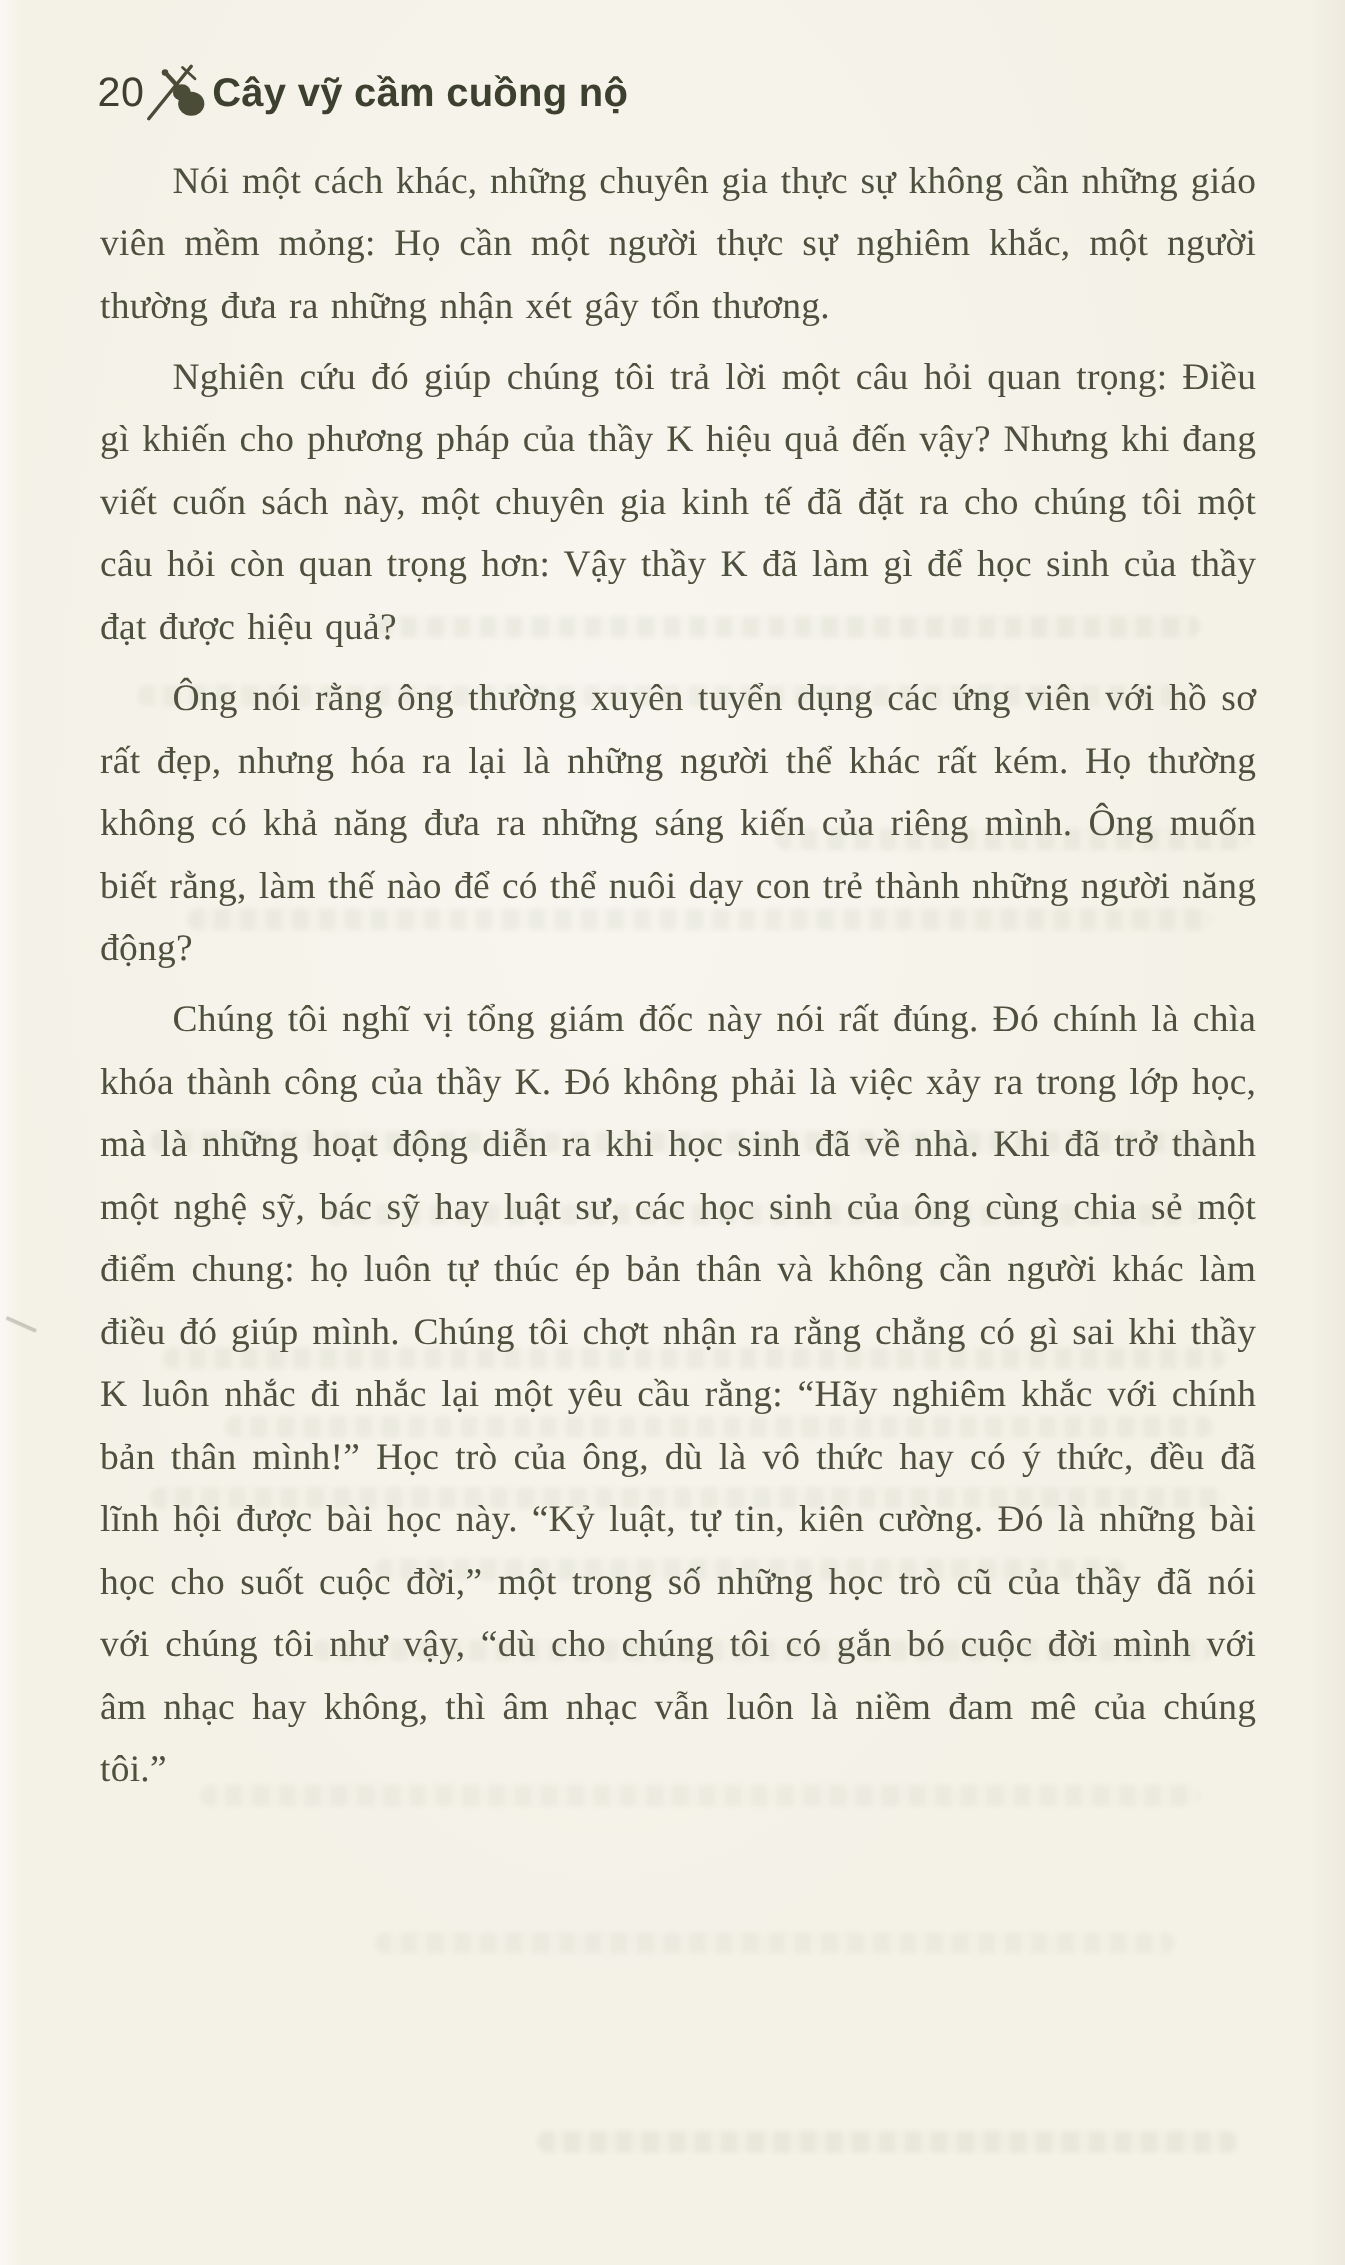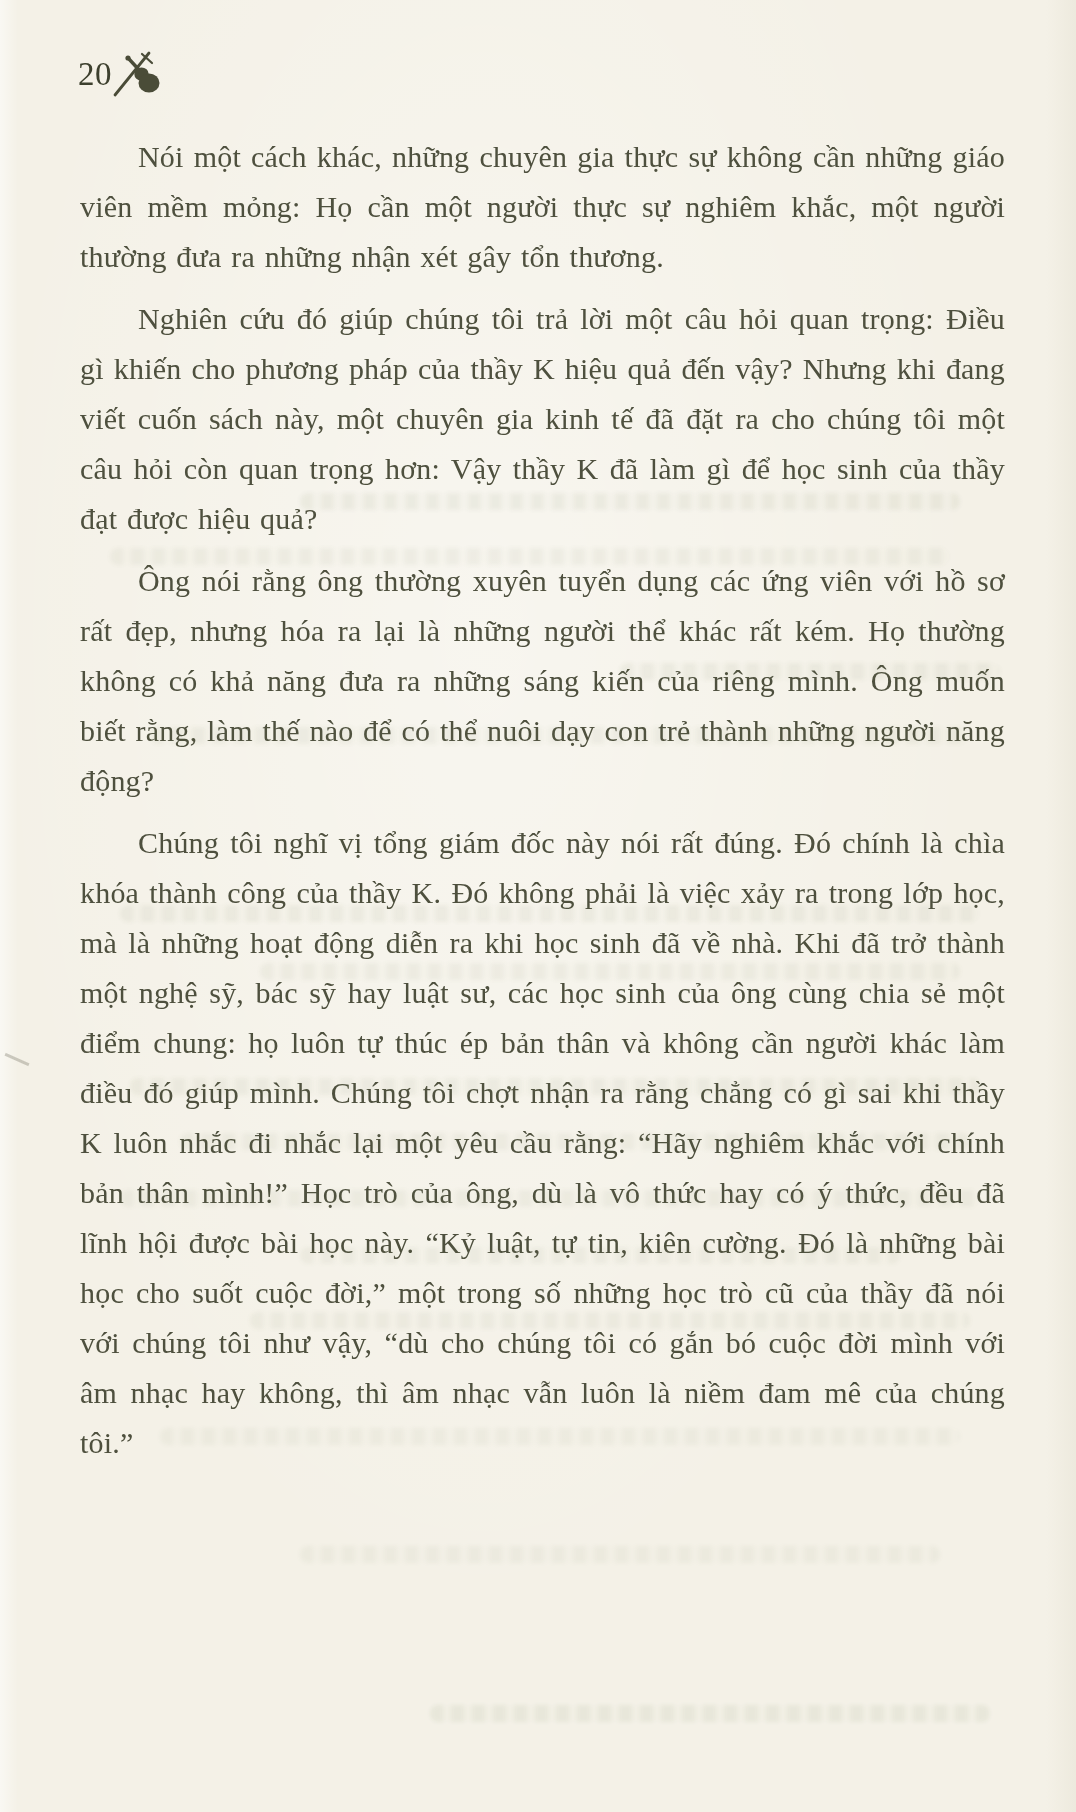--- a/index.html
+++ b/index.html
@@ -23,7 +23,7 @@
     position:absolute;left:78px;top:50px;
     display:flex;align-items:center;
     color:#3d402e;
-    font-family:Liberation Serif, serif;
+    font-family:Liberation Sans, sans-serif;
   }
   .page-number{
     font-size:33px;font-weight:500;letter-spacing:0.5px;

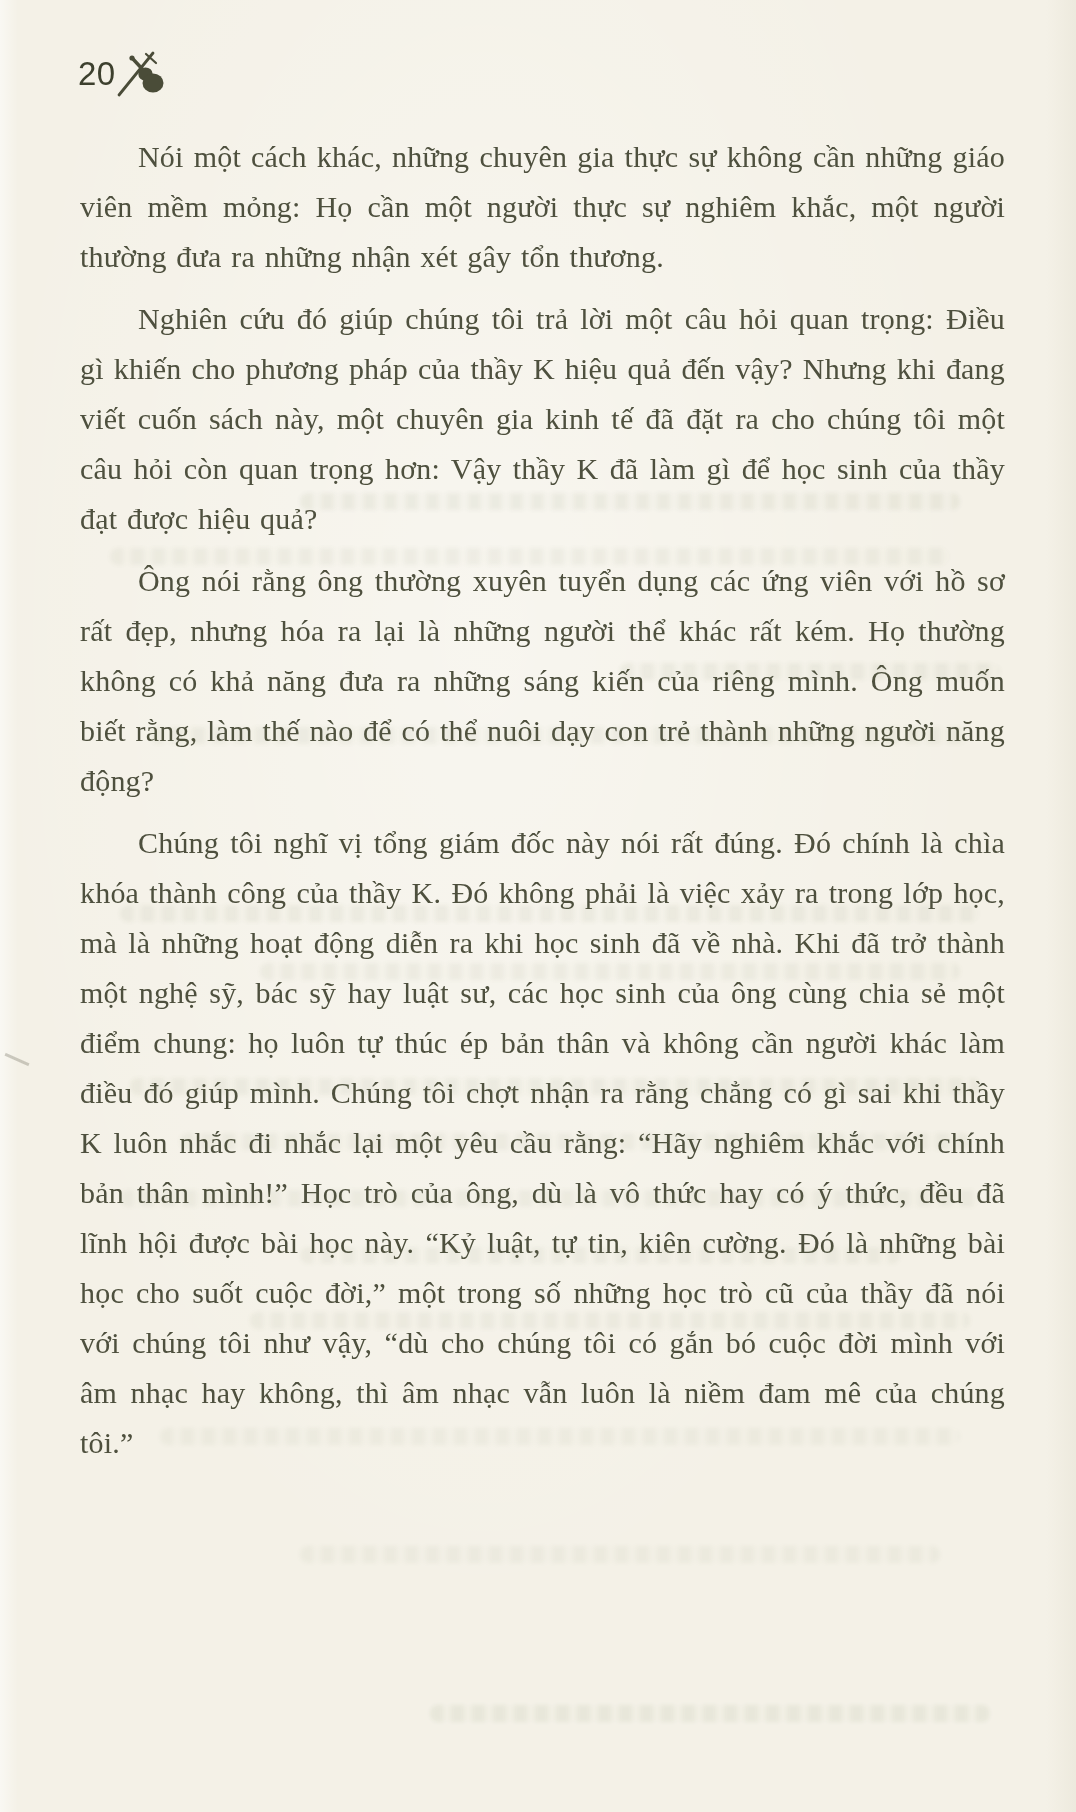--- a/index.html
+++ b/index.html
@@ -79,6 +79,7 @@
         <ellipse cx="37" cy="33" rx="10.5" ry="9.6" fill="#4a4c38"></ellipse>
       </svg>
     </span>
+    <span class="book-title">Cây vỹ cầm cuồng nộ</span>
   </header>
 
   <main class="body-text">

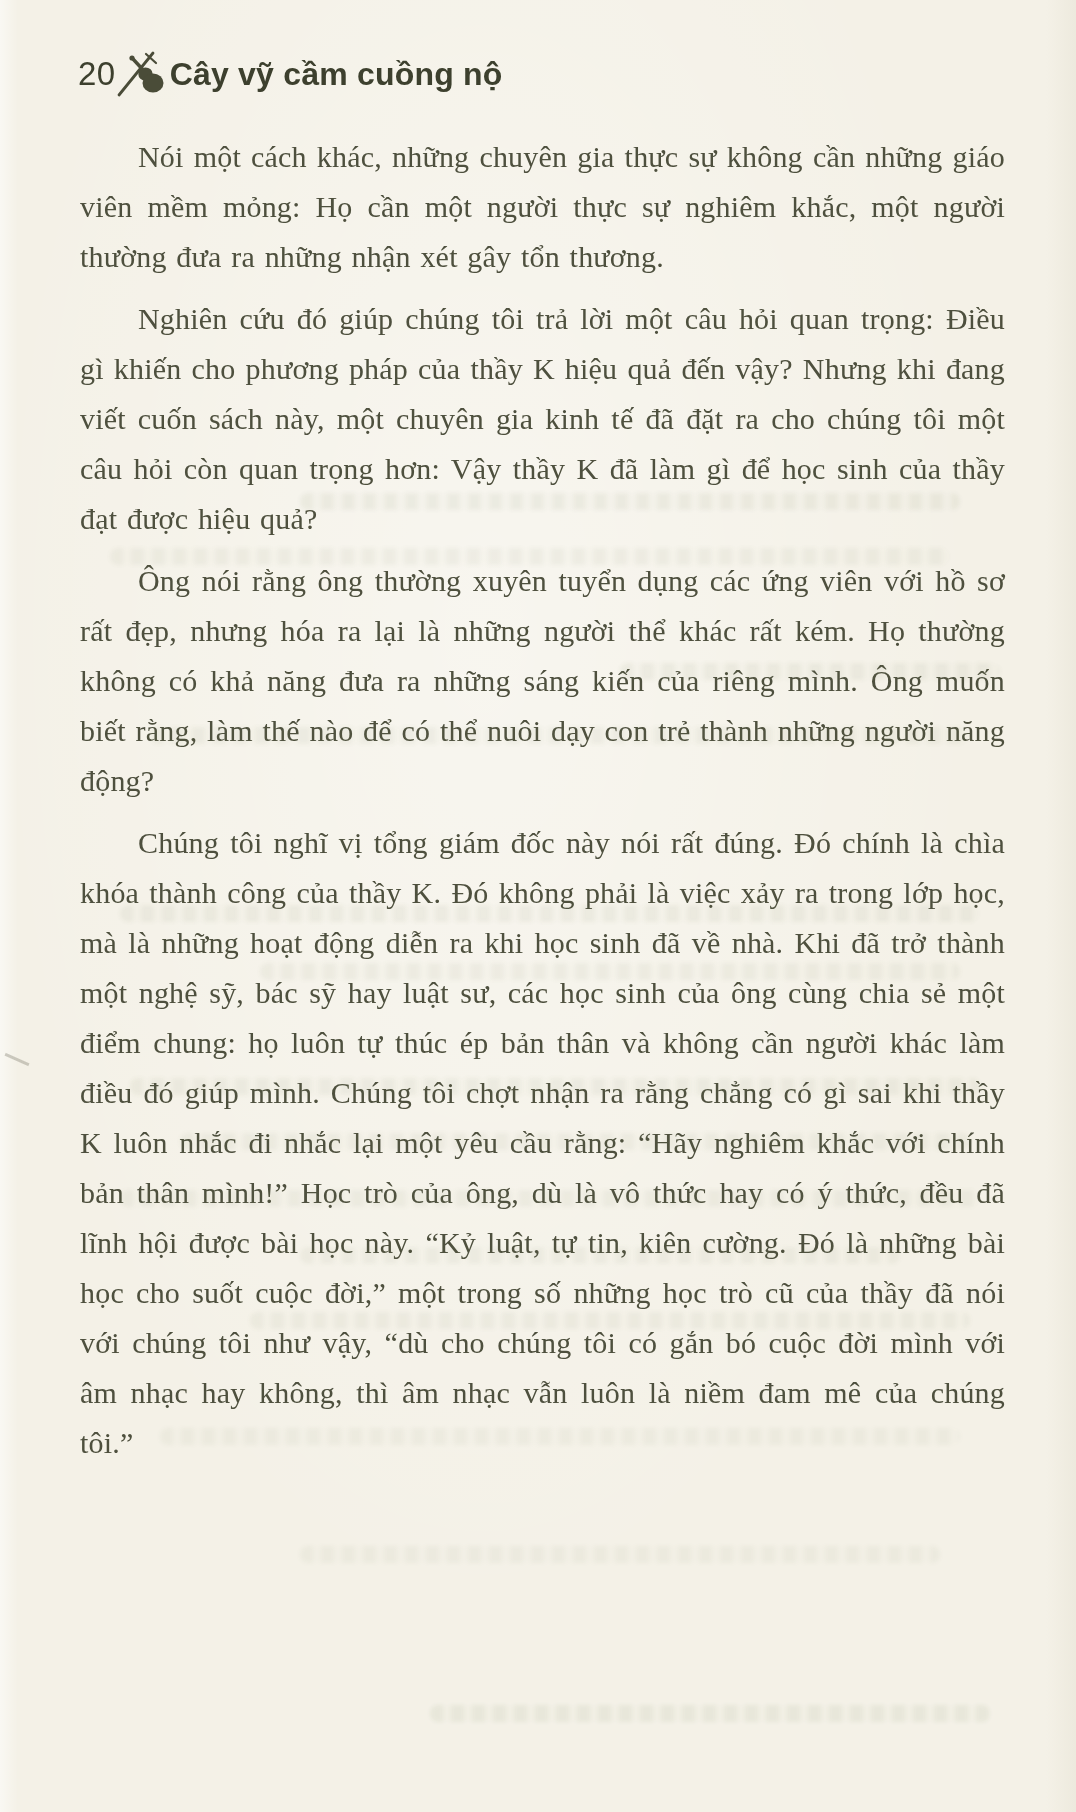--- a/index.html
+++ b/index.html
@@ -42,7 +42,7 @@
     word-spacing:2px;
   }
   .body-text p{
-    margin:12px 0 7px 0;
+    margin:0 0 7px 0;
     text-indent:58px;
   }
   

